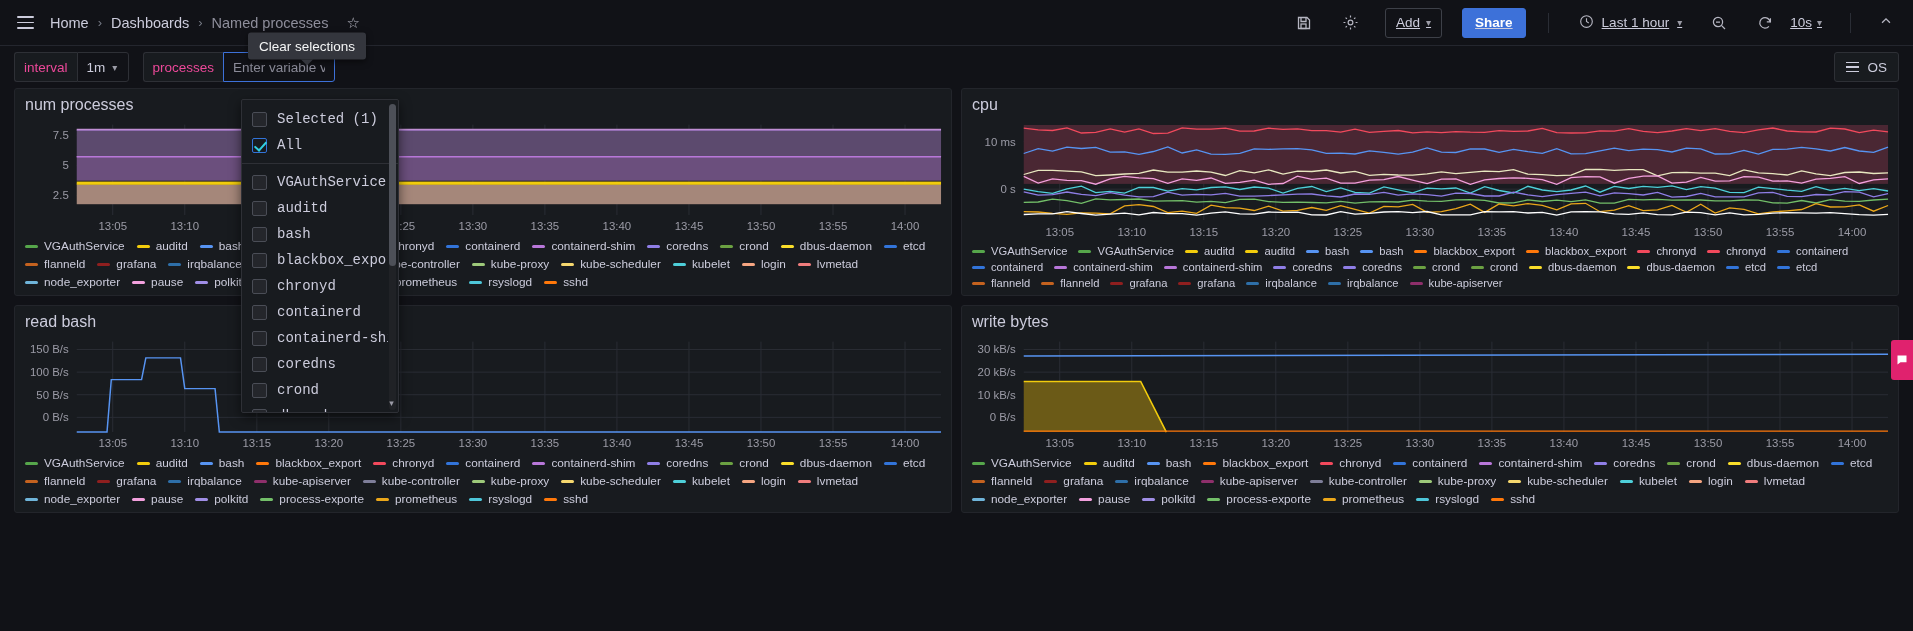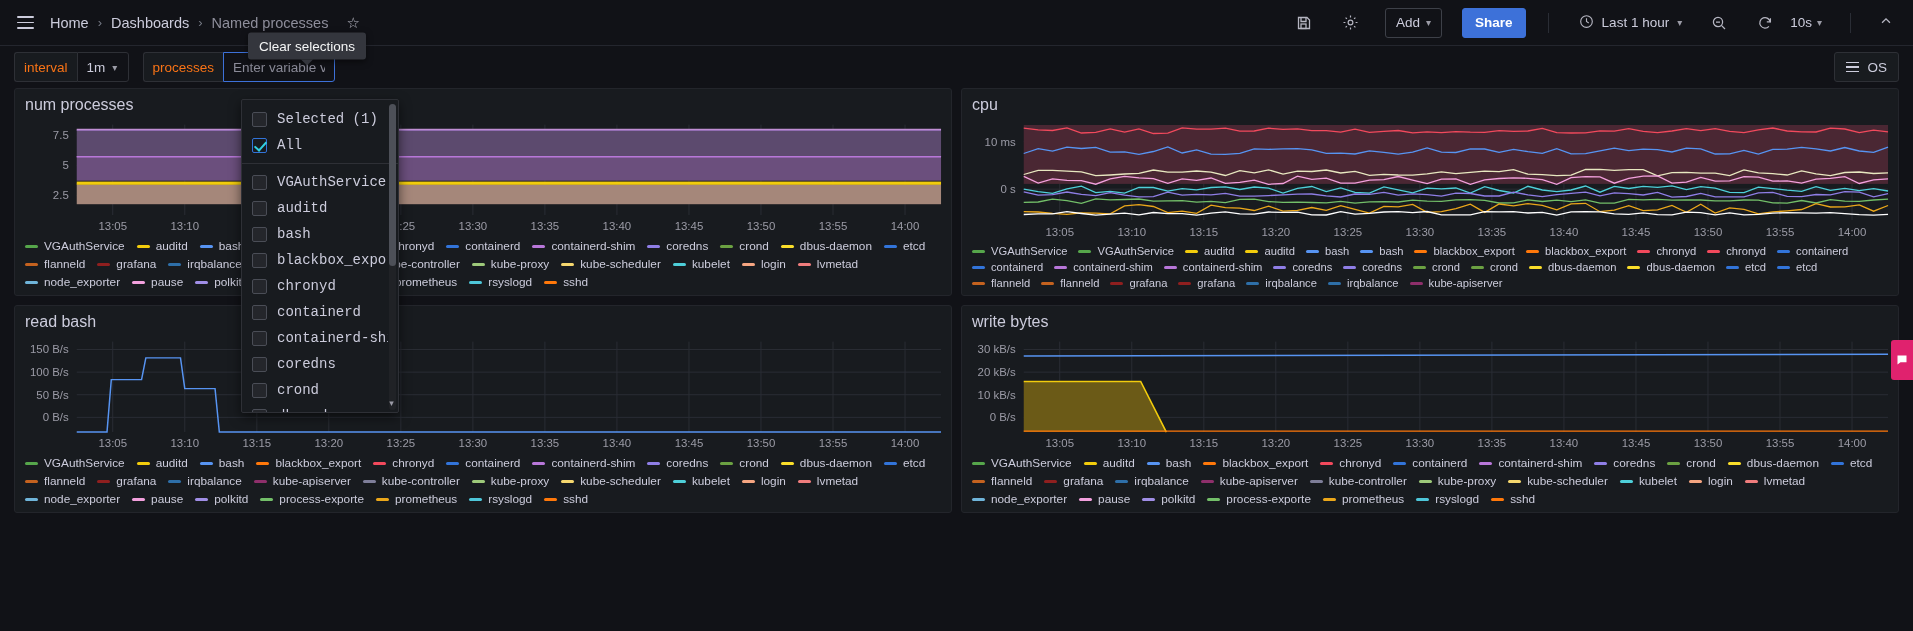--- a/index.html
+++ b/index.html
@@ -28,7 +28,7 @@
   .crumbs .sep { color:#767a85; font-size:13px; }
   .crumbs .current { color:#8e8e9b; }
   .star { margin-left:9px; color:#b6b6c2; font-size:15px; cursor:pointer; }
-  .nav-right { margin-left:auto; display:flex; align-items:center; gap:12px; }
+  .nav-right { margin-left:auto; display:flex; align-items:center; gap:12px;text-decoration:underline; }
   .icon-btn {
     width:34px; height:30px; display:flex; align-items:center; justify-content:center;
     color:#b6b6c2; cursor:pointer; border-radius:3px; background:transparent; border:none;

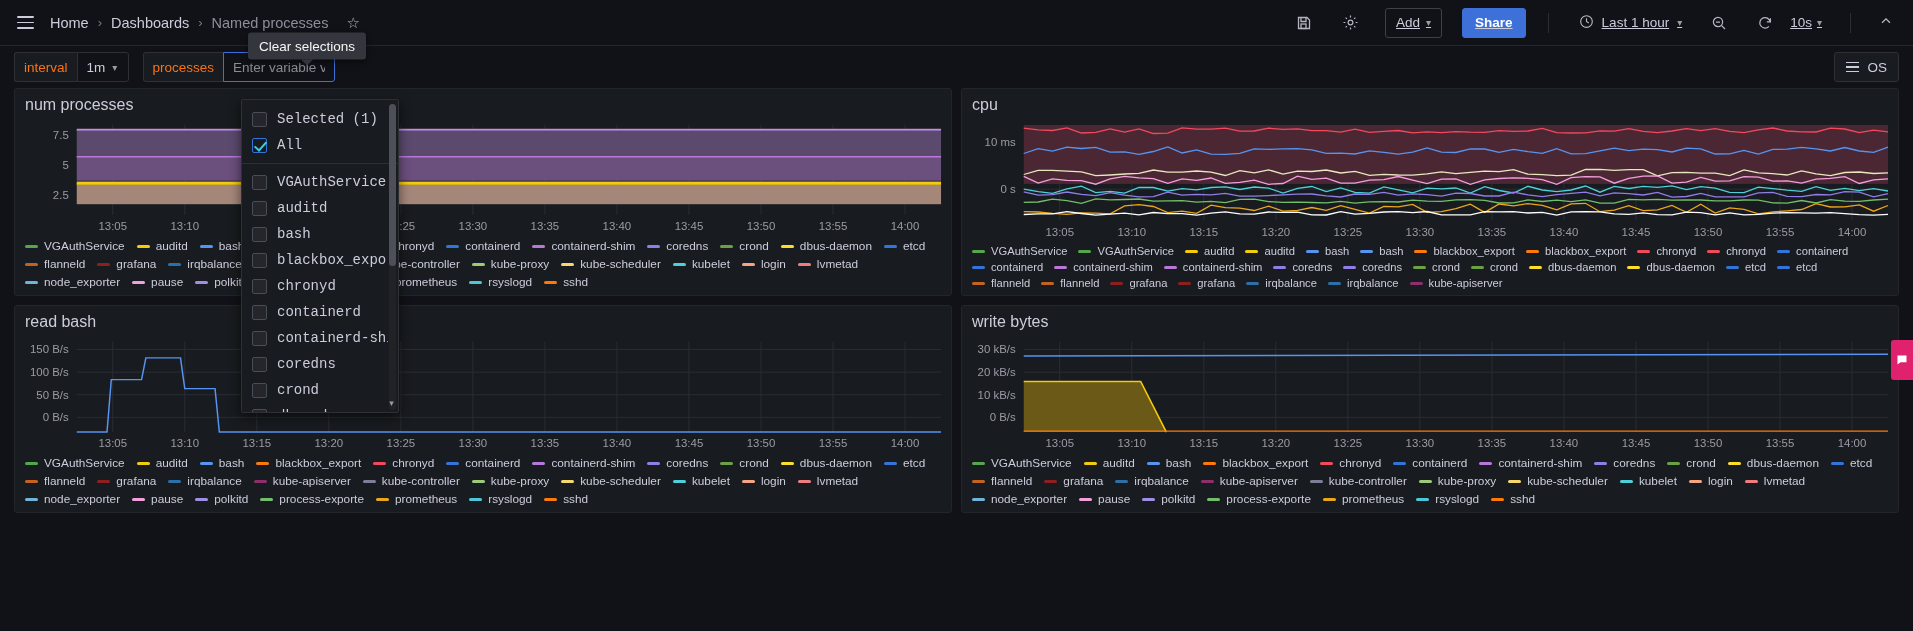--- a/index.html
+++ b/index.html
@@ -63,7 +63,7 @@
   .var-label {
     height:30px; display:flex; align-items:center; padding:0 9px;
     background:#181b1f; border:1px solid #2e3036; border-right:none;
-    border-radius:3px 0 0 3px; color:#f97316; font-size:13.5px;
+    border-radius:3px 0 0 3px; color:#ec4899; font-size:13.5px;
   }
   .var-value {
     height:30px; display:flex; align-items:center; gap:7px; padding:0 9px;

